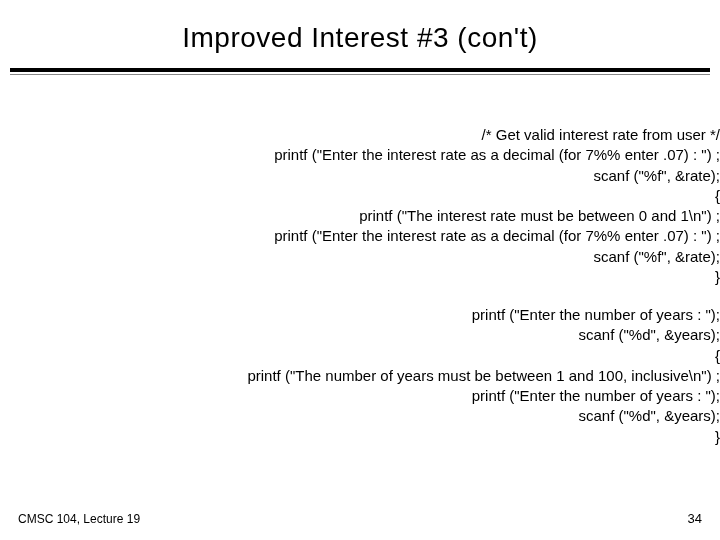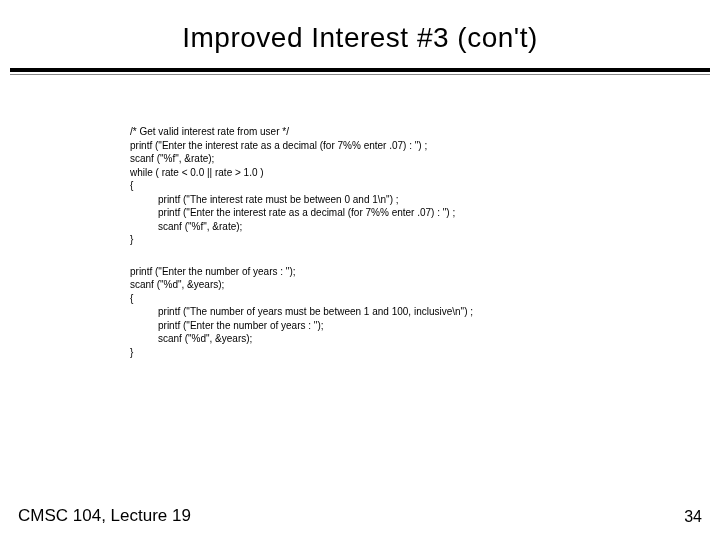--- a/index.html
+++ b/index.html
@@ -8,7 +8,7 @@
   .title { text-align: center; font-size: 28px; font-weight: 400; padding-top: 22px; padding-bottom: 14px; letter-spacing: 0.5px; }
   .rule { height: 4px; background: #000; margin: 0 10px 2px 10px; }
   .rule2 { height: 1px; background: #888; margin: 0 10px; }
-  .body { padding: 50px 0 0 130px; font-size: 10px; line-height: 1.35; font-family: Arial, Helvetica, sans-serif; }
+  .body { padding: 50px 0 0 130px; font-size: 15px; line-height: 1.35; font-family: Arial, Helvetica, sans-serif; text-align: right; }
   .block { margin-bottom: 18px; }
   .indent { padding-left: 28px; }
   .footer-left { position: absolute; left: 18px; bottom: 14px; font-size: 17px; }

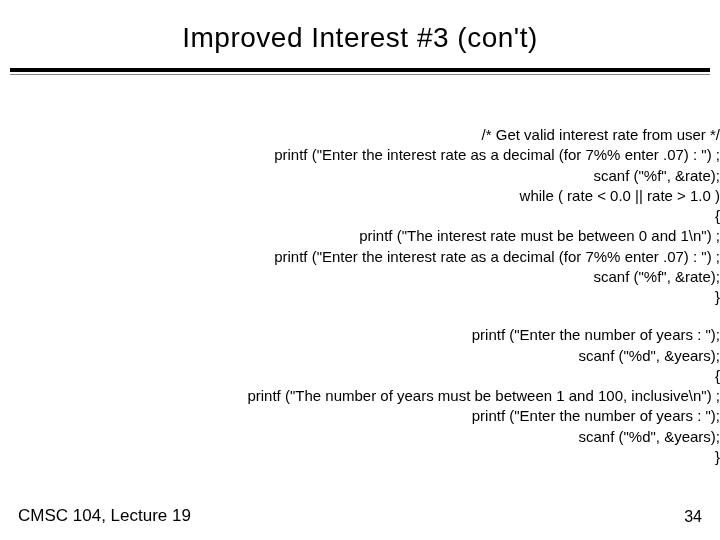--- a/index.html
+++ b/index.html
@@ -29,7 +29,6 @@
       <div>/* Get valid interest rate from user */</div>
       <div>printf ("Enter the interest rate as a decimal (for 7%% enter .07) : ") ;</div>
       <div>scanf ("%f", &amp;rate);</div>
-      <div>while ( rate &lt;  0.0 || rate &gt; 1.0 )</div>
       <div>{</div>
       <div class="indent">printf ("The interest rate must be between 0 and 1\n") ;</div>
       <div class="indent">printf ("Enter the interest rate as a decimal (for 7%% enter .07) : ") ;</div>

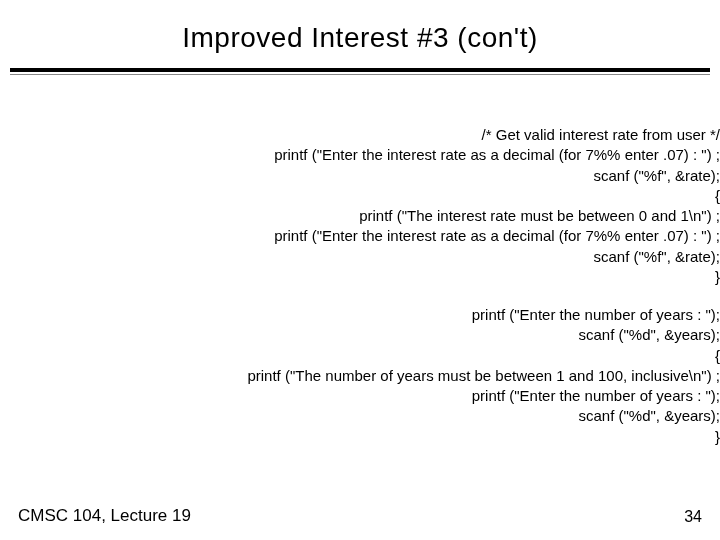--- a/index.html
+++ b/index.html
@@ -11,7 +11,7 @@
   .body { padding: 50px 0 0 130px; font-size: 15px; line-height: 1.35; font-family: Arial, Helvetica, sans-serif; text-align: right; }
   .block { margin-bottom: 18px; }
   .indent { padding-left: 28px; }
-  .footer-left { position: absolute; left: 18px; bottom: 14px; font-size: 17px; }
+  .footer-left { position: absolute; left: 18px; bottom: 14px; font-size: 12px; }
   .footer-right { position: absolute; right: 18px; bottom: 14px; font-size: 16px; }
 </style>
 </head>

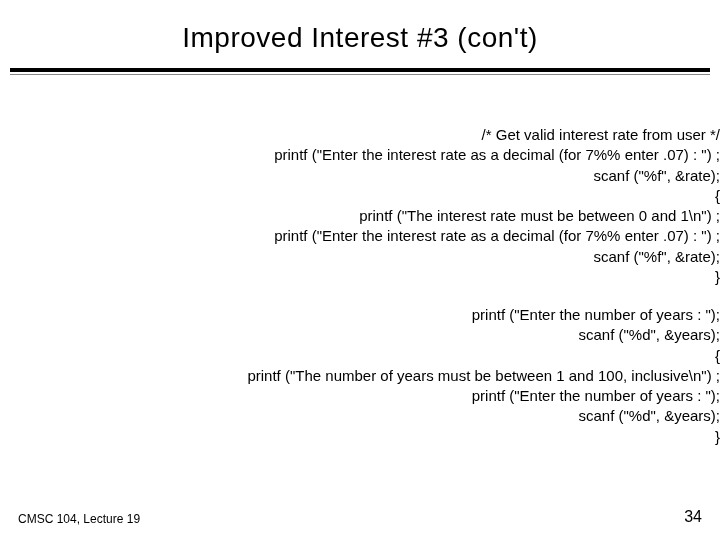--- a/index.html
+++ b/index.html
@@ -12,7 +12,7 @@
   .block { margin-bottom: 18px; }
   .indent { padding-left: 28px; }
   .footer-left { position: absolute; left: 18px; bottom: 14px; font-size: 12px; }
-  .footer-right { position: absolute; right: 18px; bottom: 14px; font-size: 16px; }
+  .footer-right { position: absolute; right: 18px; bottom: 14px; font-size: 13px; }
 </style>
 </head>
 <body>

